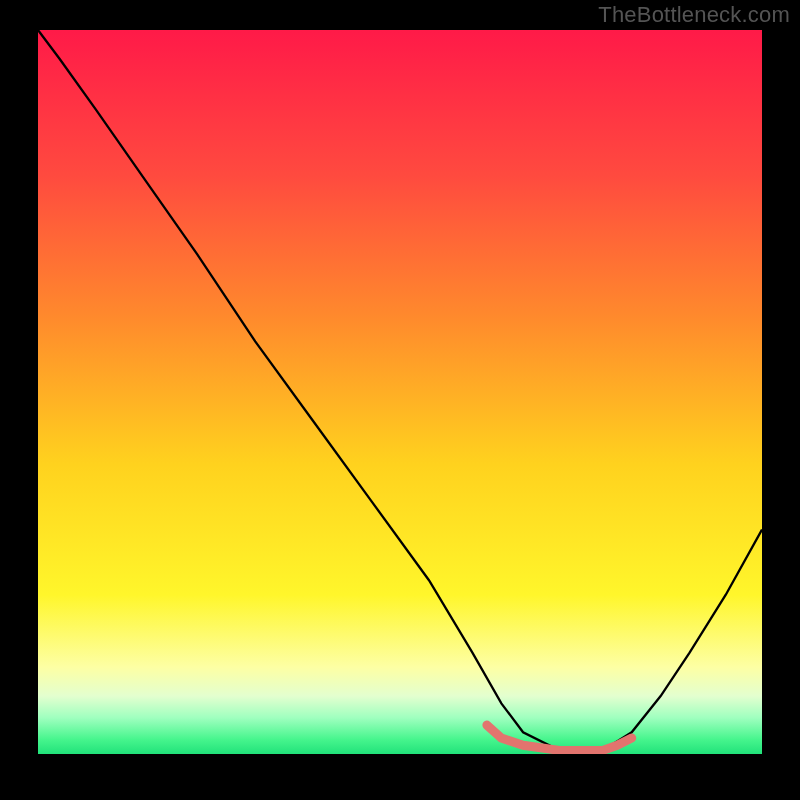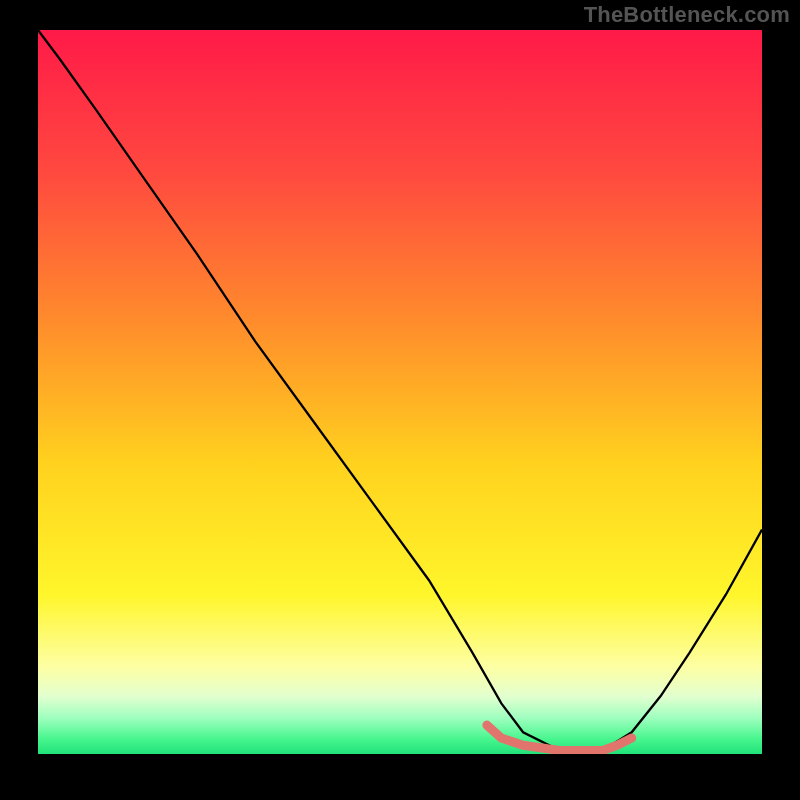--- a/index.html
+++ b/index.html
@@ -23,7 +23,7 @@
     right: 10px;
     color: #545454;
     font-size: 22px;
-    font-weight: 700;
+    font-weight: 400;
     letter-spacing: 0.2px;
     z-index: 10;
   }

